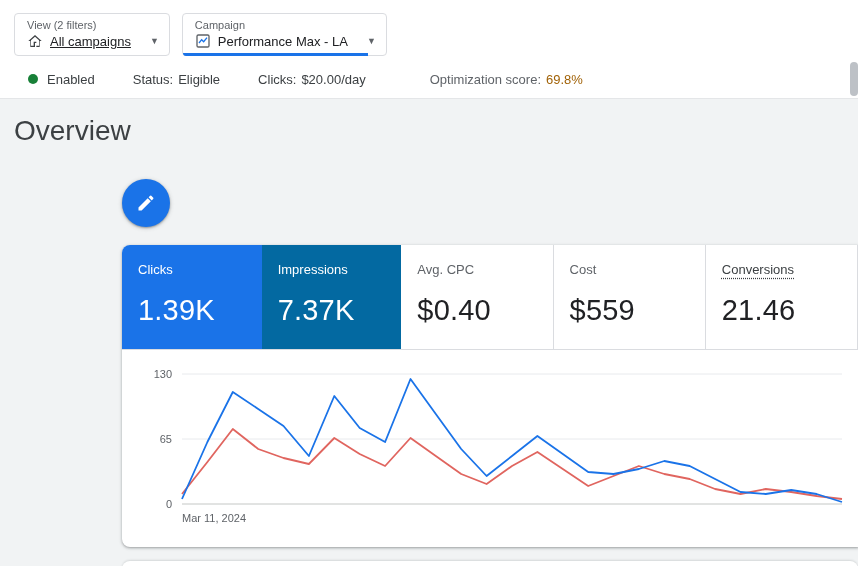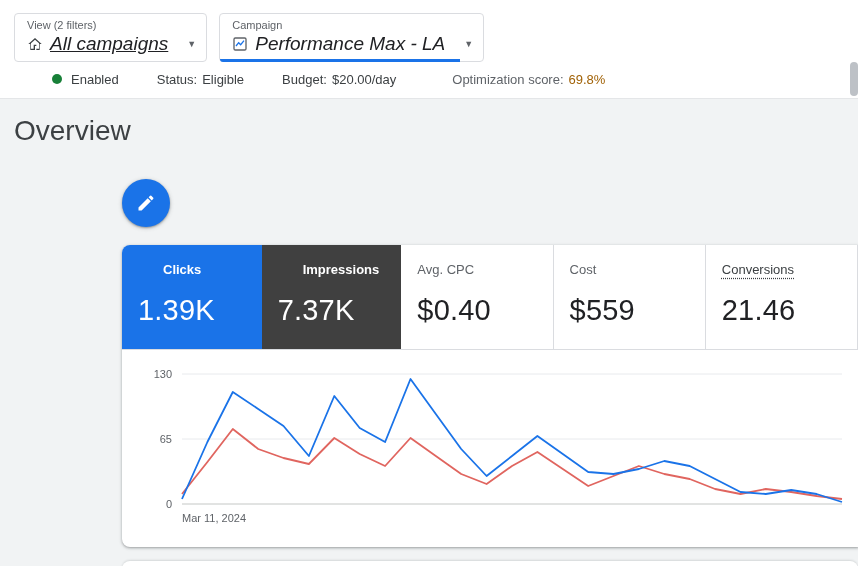--- a/index.html
+++ b/index.html
@@ -32,7 +32,7 @@
   .filter-box.campaign { min-width:200px; }
   .filter-label { font-size:11px; color:#5f6368; }
   .filter-value-row { display:flex; align-items:center; gap:7px; margin-top:2px; }
-  .filter-value { font-size:19px; color:#202124; white-space:nowrap;font-style:italic; }
+  .filter-value { font-size:13px; color:#202124; white-space:nowrap; }
   .underlined { text-decoration:underline; }
   .caret { color:#5f6368; font-size:9px; margin-left:auto; padding-left:12px; }
   .campaign-underline {

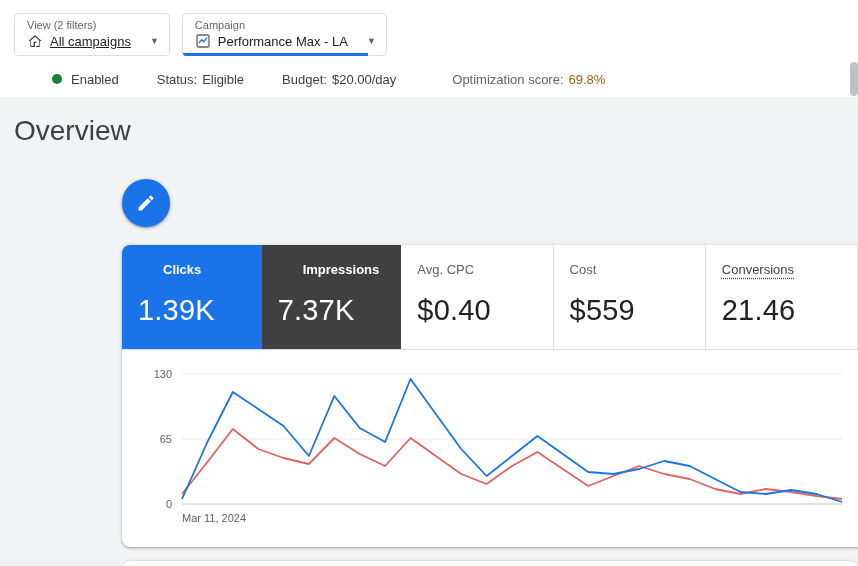--- a/index.html
+++ b/index.html
@@ -48,7 +48,7 @@
     border-bottom:1px solid #e4e6e8;
     display:flex;
     align-items:center;
-    padding-left:52px;
+    padding-left:28px;
     gap:38px;
     font-size:13px;
     color:#3c4043;

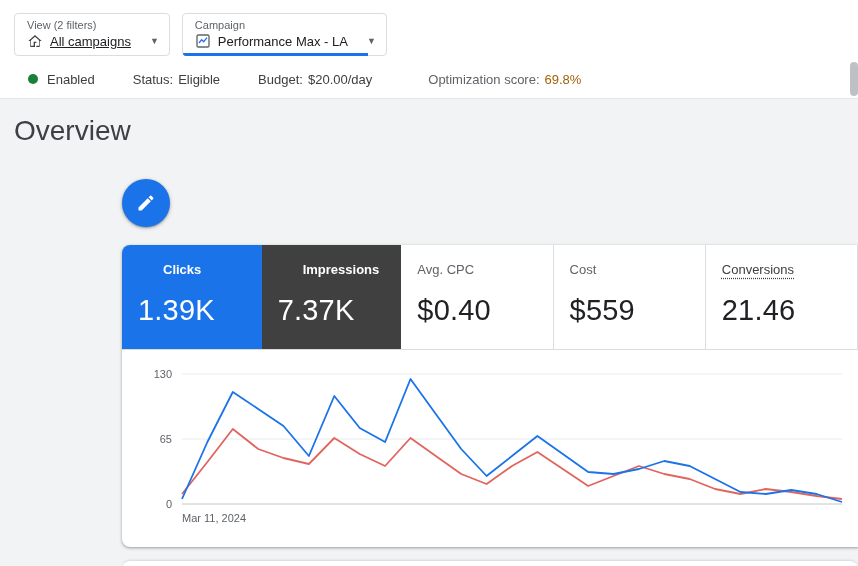--- a/index.html
+++ b/index.html
@@ -157,7 +157,7 @@
     <span>Eligible</span>
   </span>
   <span class="status-item">
-    <span>Budget:</span>
+    <span>Clicks:</span>
     <span>$20.00/day</span>
   </span>
   <span class="status-item opt-item">

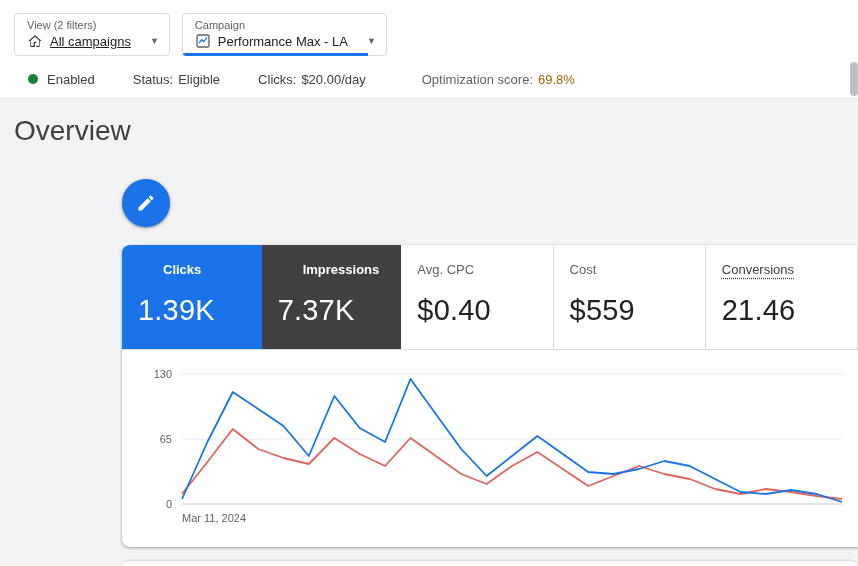--- a/index.html
+++ b/index.html
@@ -56,7 +56,7 @@
   }
   .status-item { display:flex; align-items:center; gap:5px; }
   .dot { width:10px; height:10px; border-radius:50%; background:#188038; margin-right:4px; }
-  .opt-item { margin-left:18px; }
+  .opt-item { margin-left:26px; }
   .opt-label { color:#5f6368; }
   .opt-value { color:#a16207; cursor:pointer; }
 

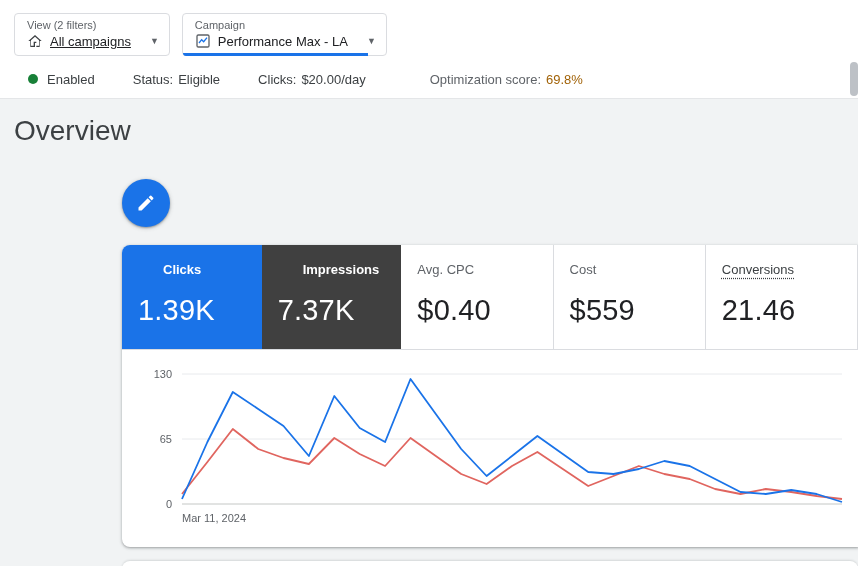--- a/index.html
+++ b/index.html
@@ -86,7 +86,7 @@
   .metric-stub { flex:1; background:#fff; }
   .metric-label { font-size:13px; color:#5f6368; margin-bottom:17px; display:inline-block; }
   .metric-value { font-size:29px; color:#202124; letter-spacing:.2px; }
-  .metric-card.selected .metric-label { color:#fff; font-weight:700;margin-left:25px; }
+  .metric-card.selected .metric-label { color:#fff; font-weight:400; }
   .metric-card.selected .metric-value { color:#fff; }
   .metric-label.dotted {
     text-decoration:underline dotted;

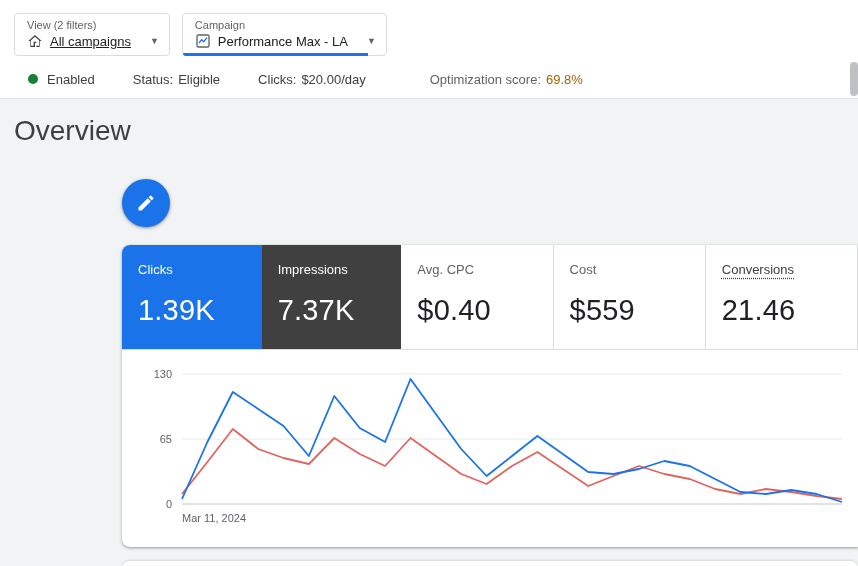--- a/index.html
+++ b/index.html
@@ -182,7 +182,7 @@
       <span class="metric-label">Clicks</span>
       <div class="metric-value">1.39K</div>
     </div>
-    <div class="metric-card selected" style="background: #404040;">
+    <div class="metric-card selected" style="background: #0369a1;">
       <span class="metric-label">Impressions</span>
       <div class="metric-value">7.37K</div>
     </div>

